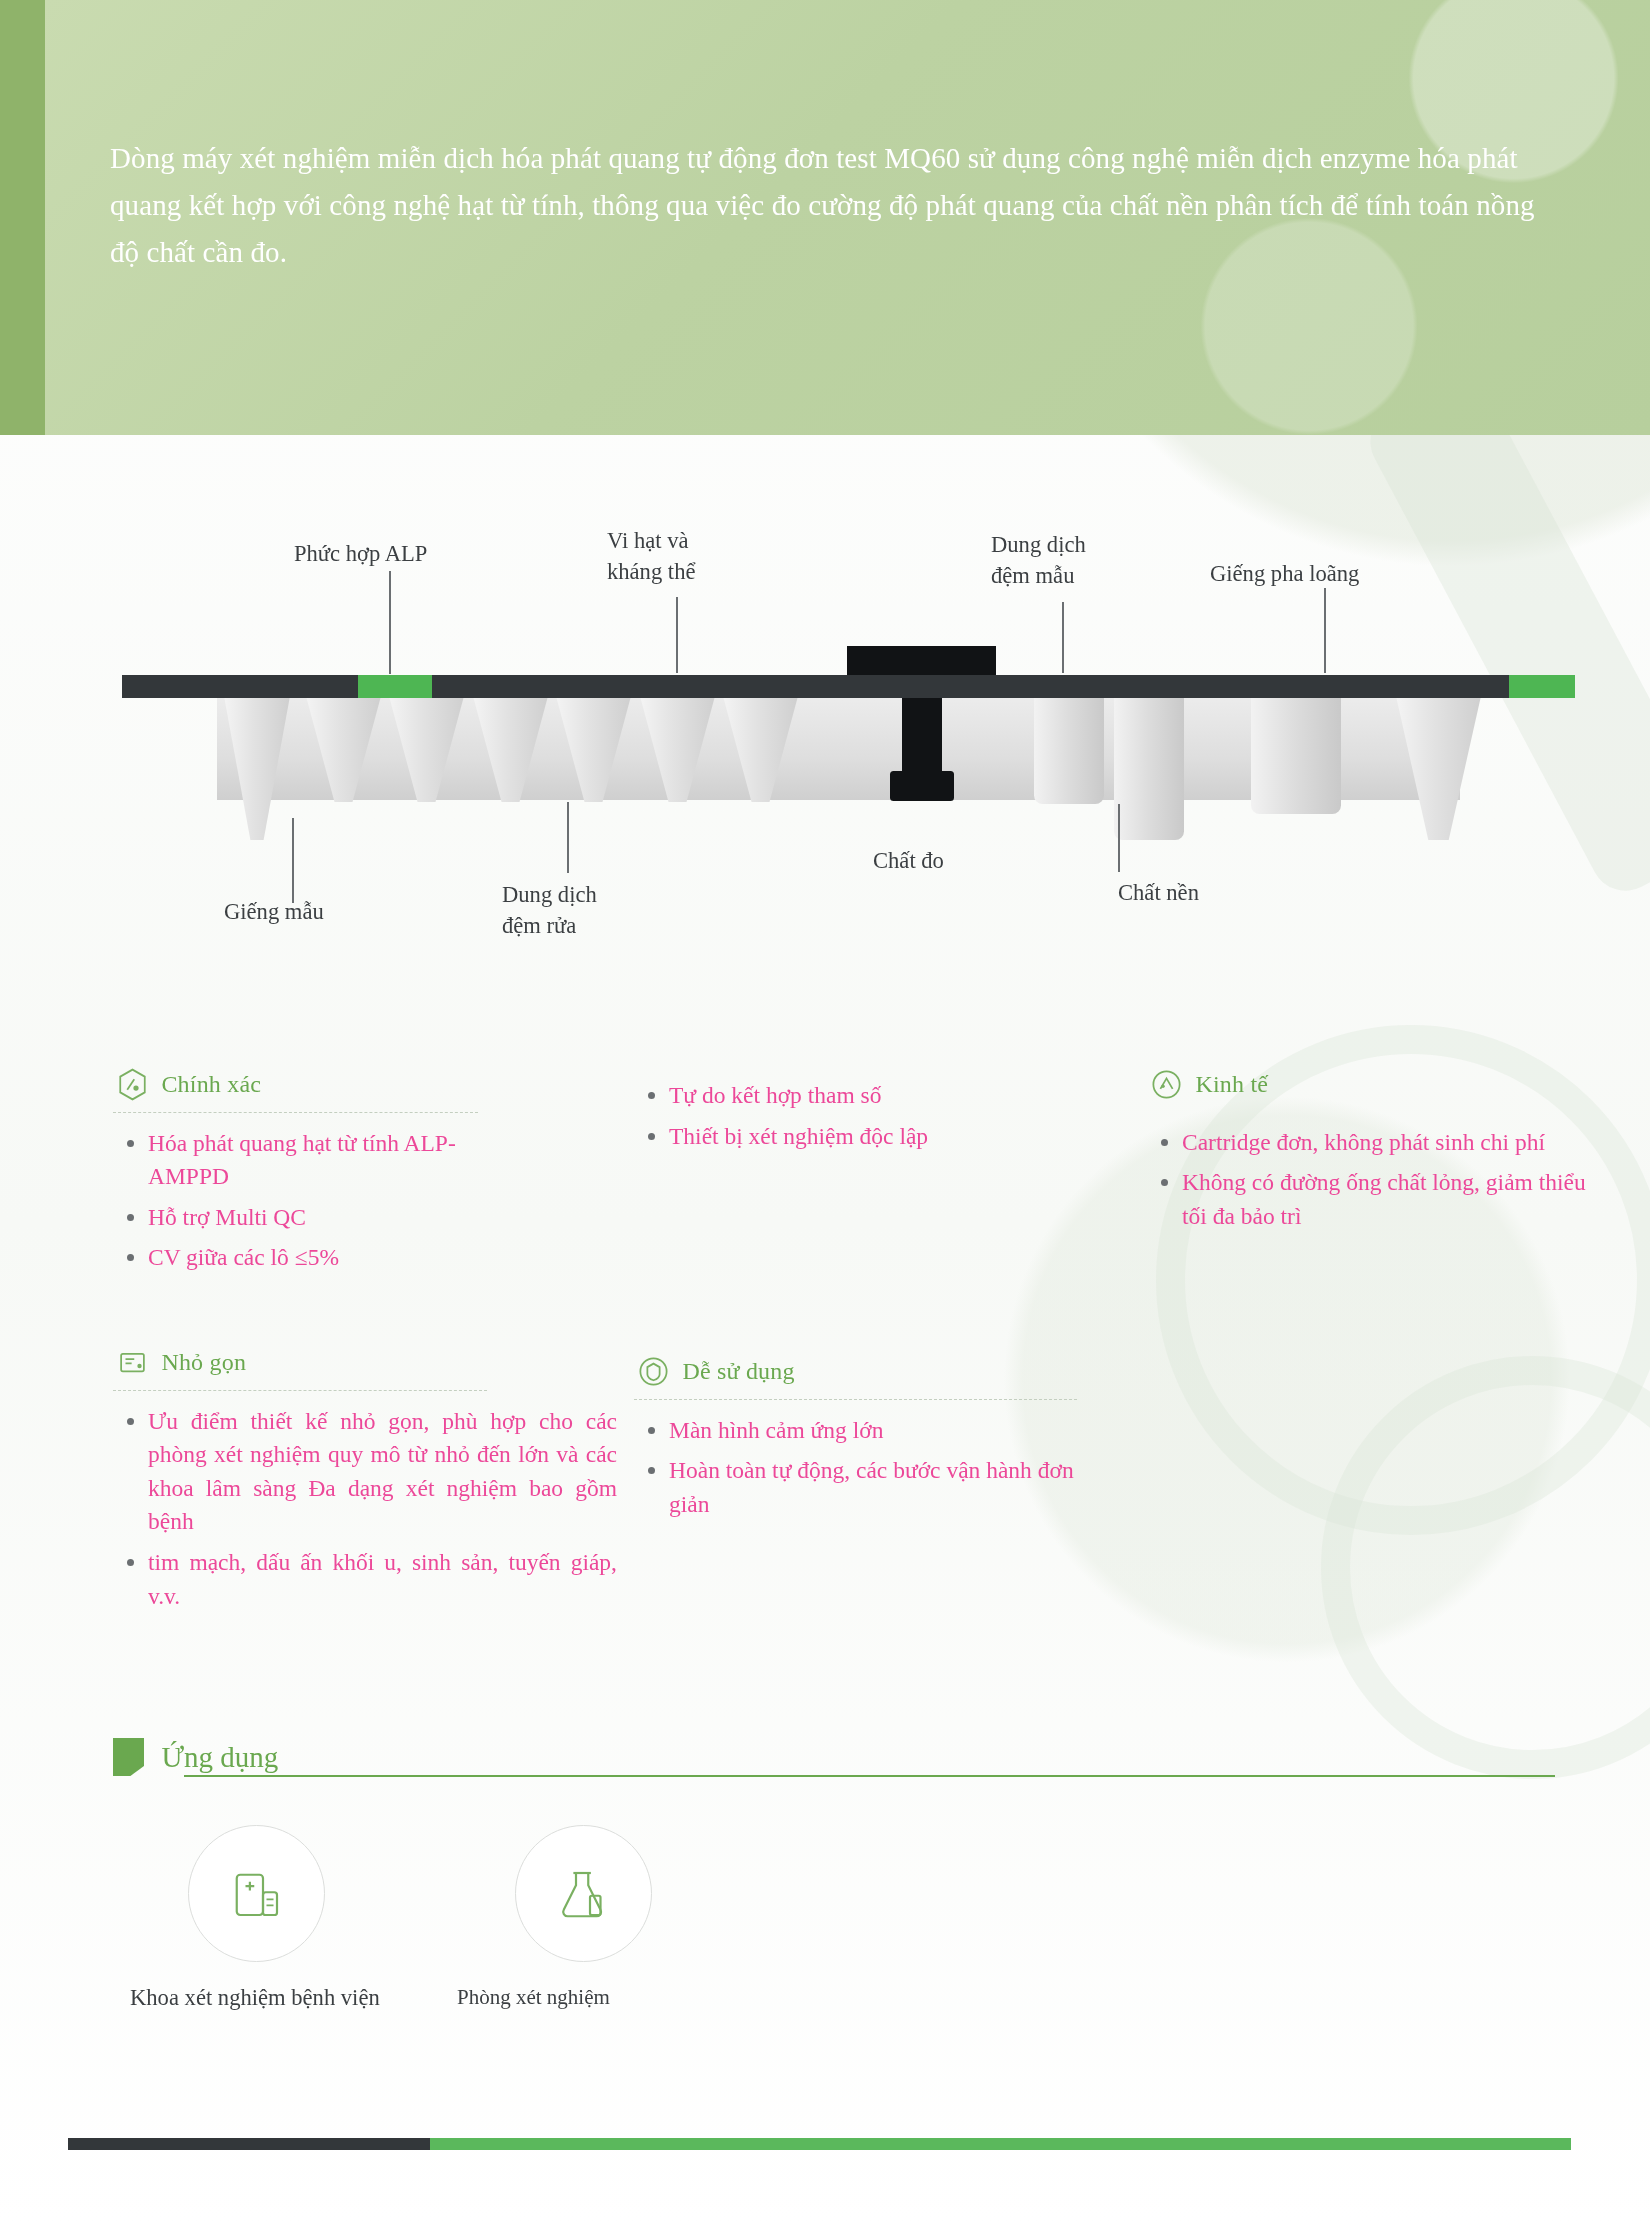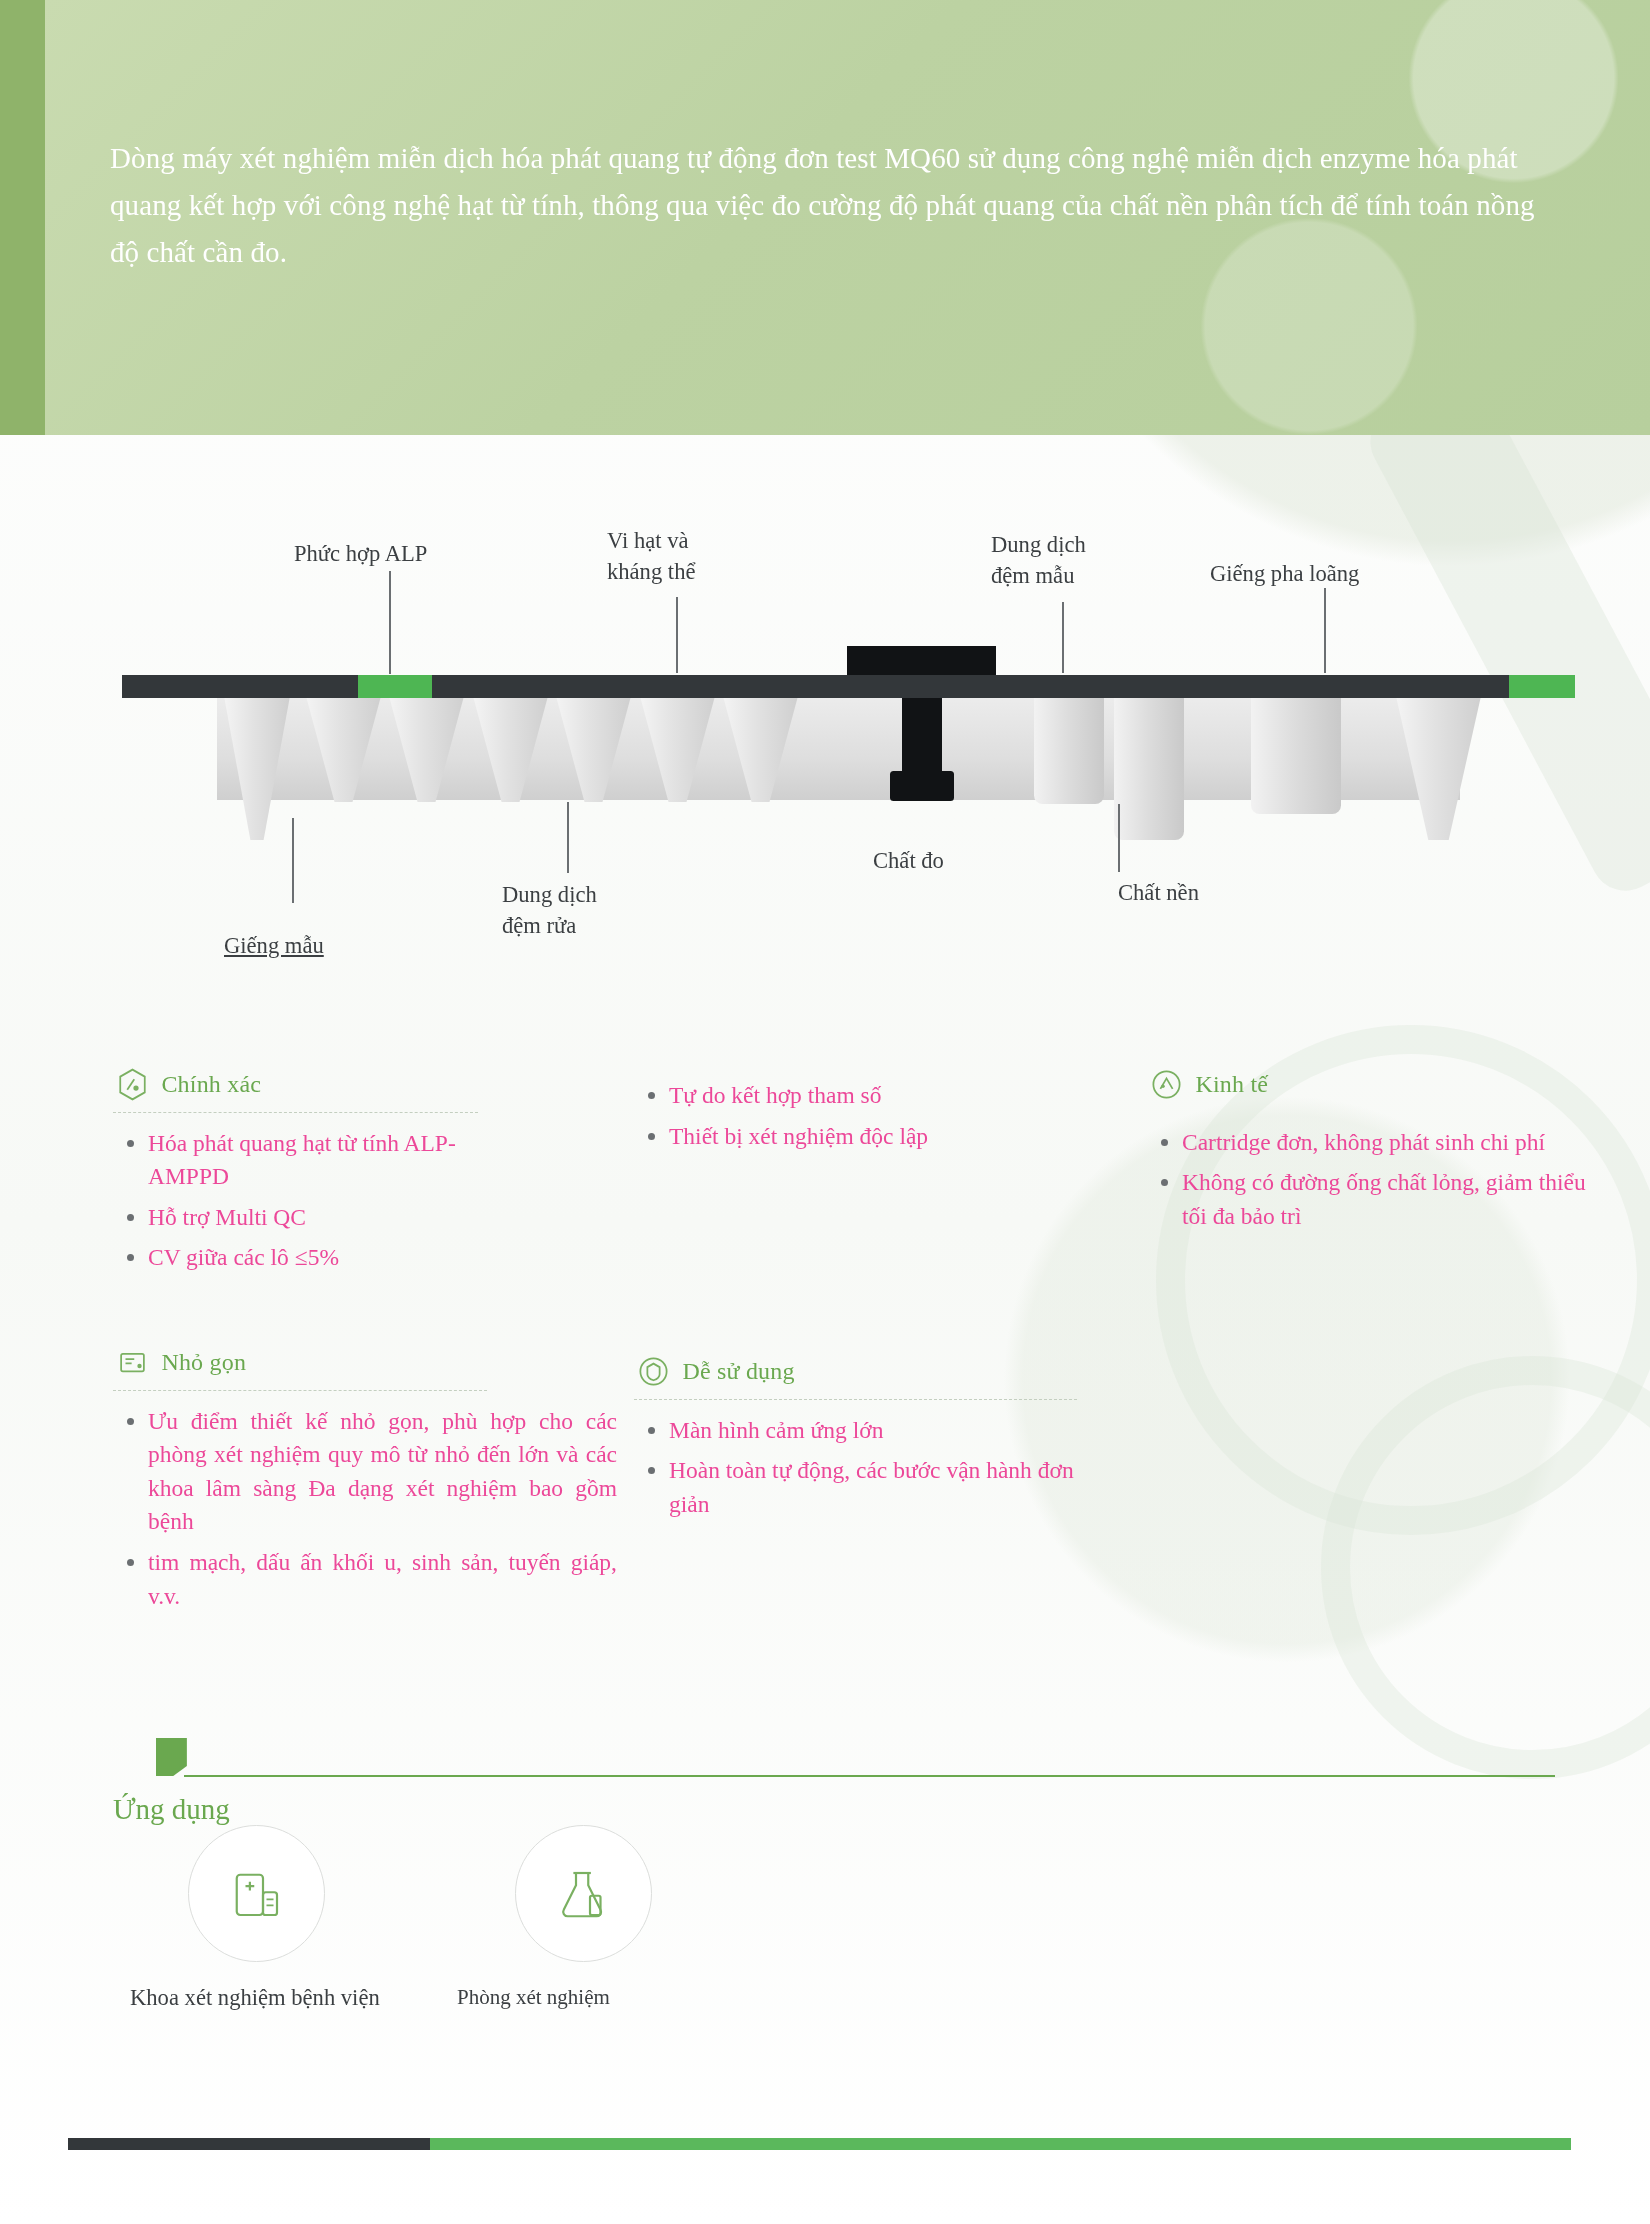--- a/index.html
+++ b/index.html
@@ -218,7 +218,7 @@
   <div class="cart-green-r"></div>
 
   <div class="lead" style="left:292px; top:379px; height:85px;"></div>
-  <div class="dia-label" style="left:224px; top:492px;text-decoration:underline;">Giếng mẫu</div>
+  <div class="dia-label" style="left:224px; top:458px;">Giếng mẫu</div>
 
   <div class="lead" style="left:567px; top:363px; height:71px;"></div>
   <div class="dia-label" style="left:502px; top:441px; width:165px;">Dung dịch<br>đệm rửa</div>

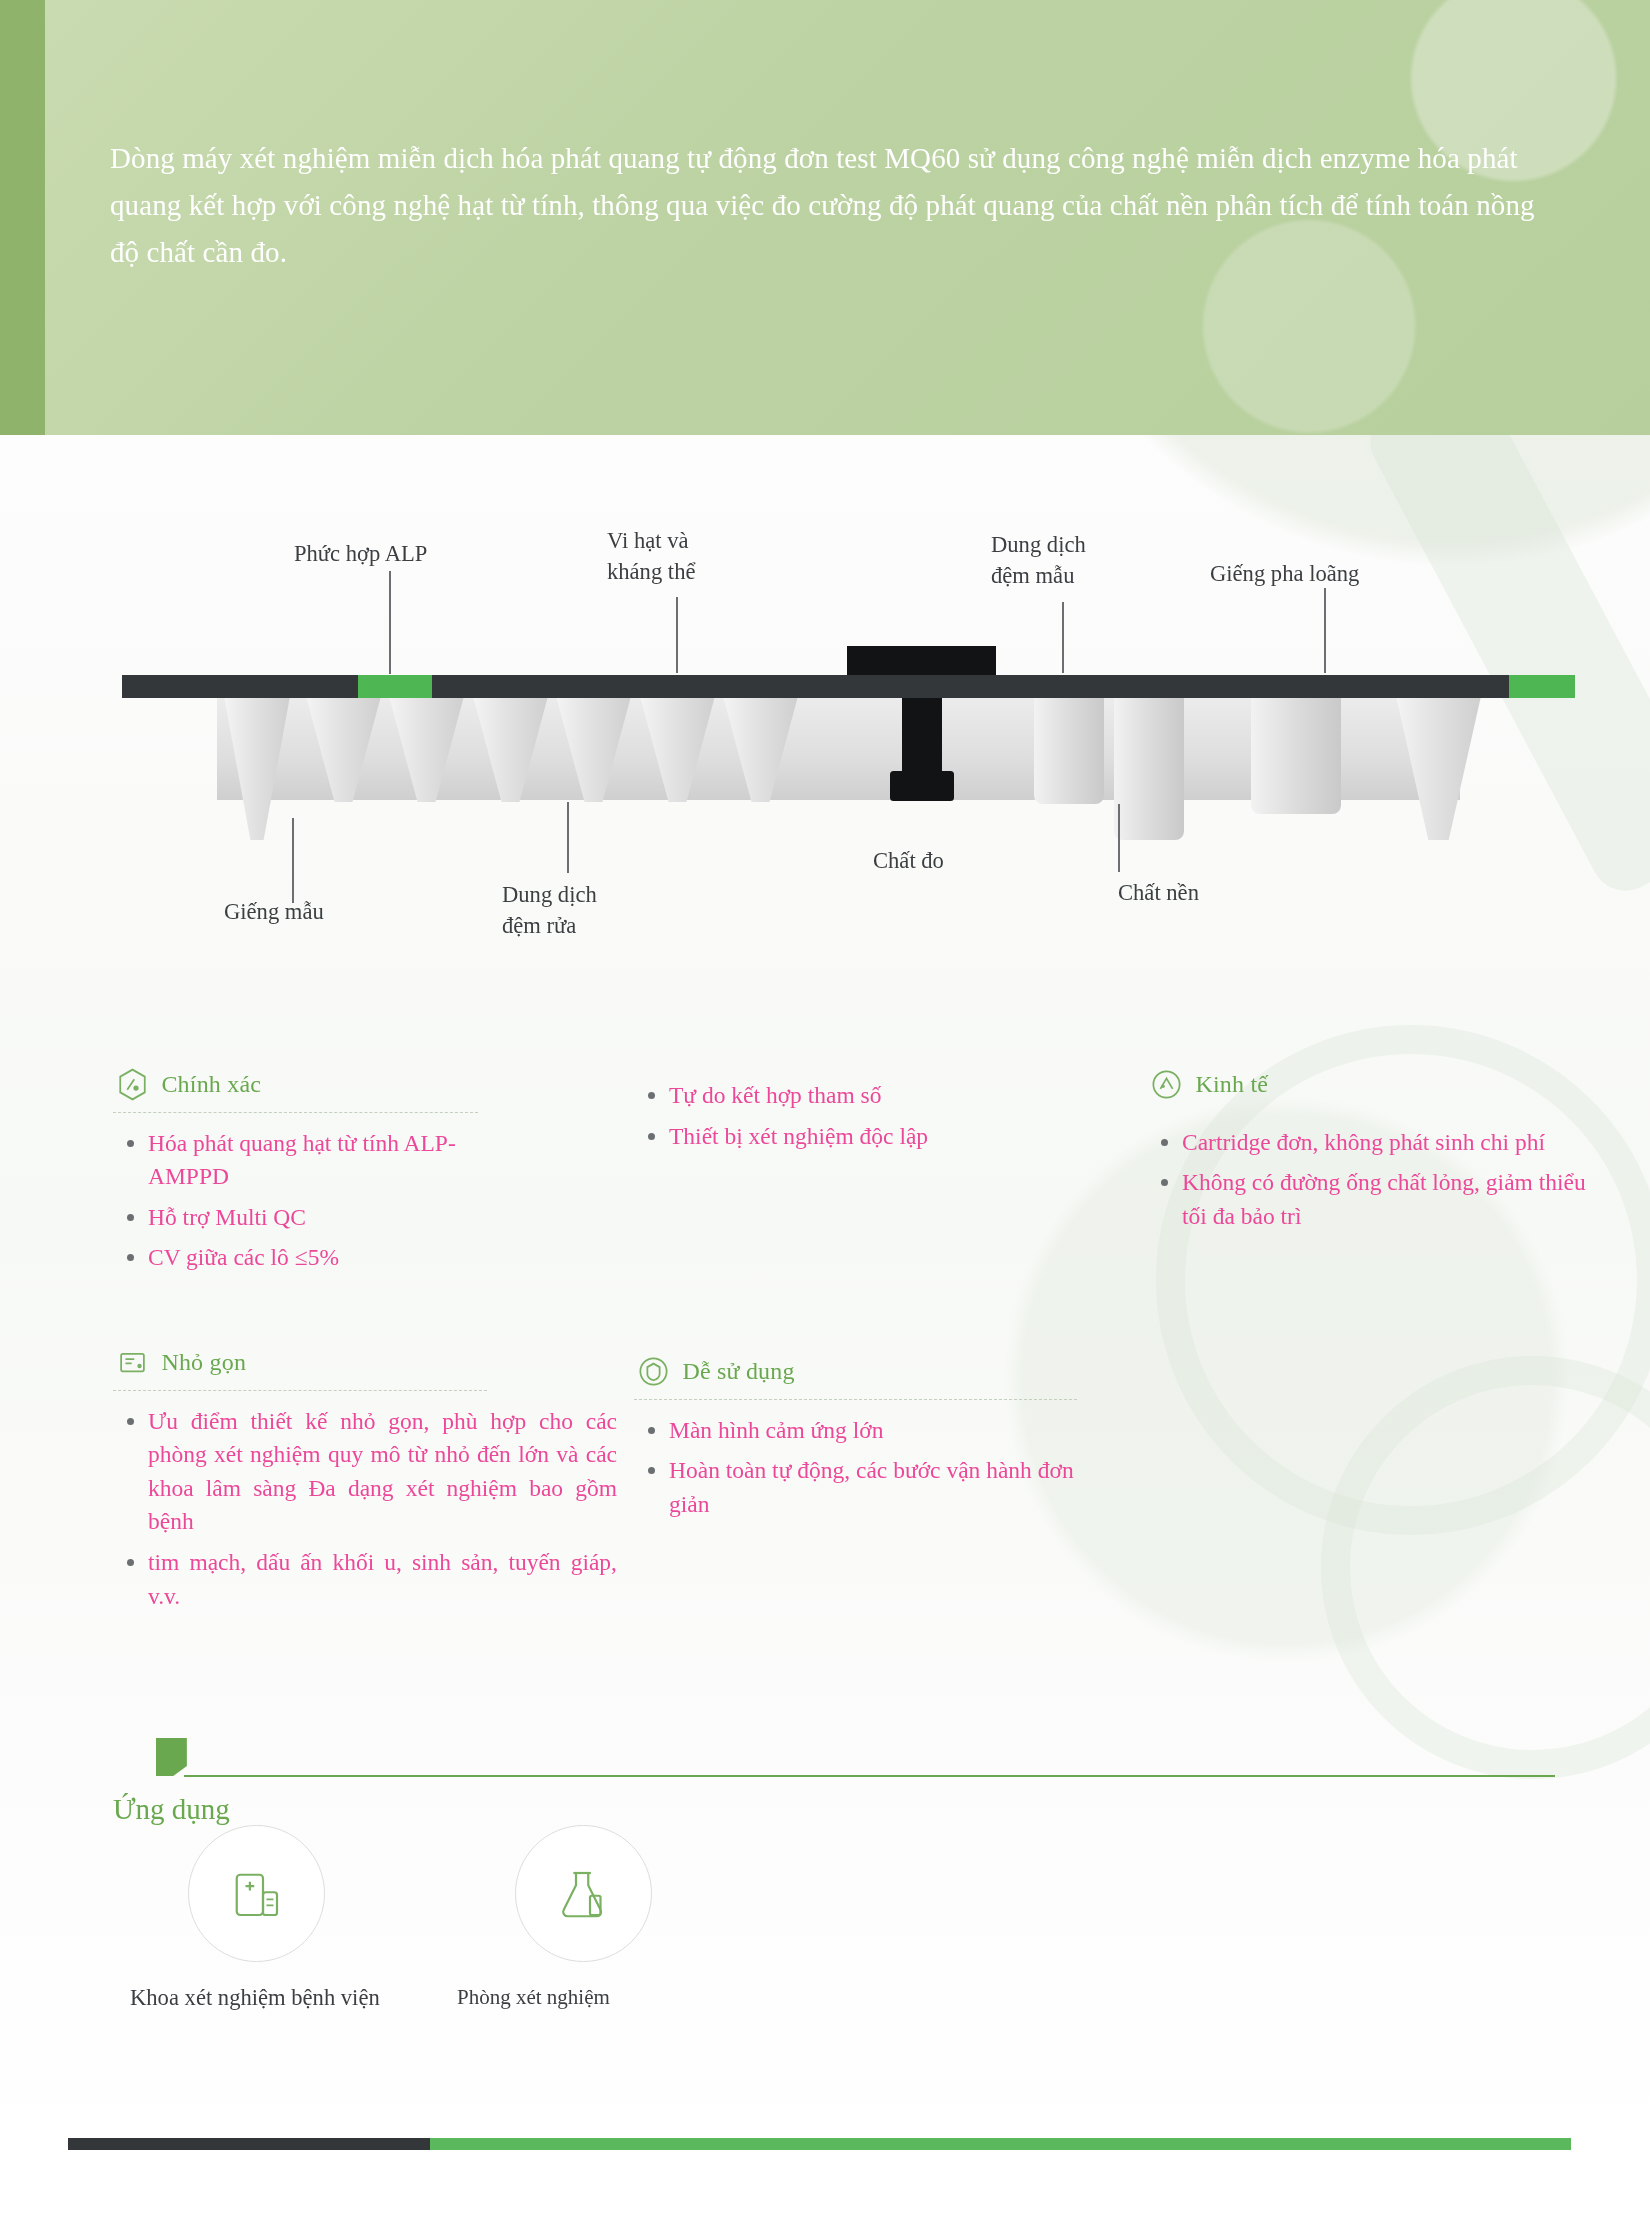--- a/index.html
+++ b/index.html
@@ -132,7 +132,7 @@
   
   .app-sec{ position:absolute; left:0; top:1738px; width:1650px; z-index:3; }
   .app-head{
-    position:absolute; left:113px; top:0; display:flex; align-items:center; gap:17.4px;flex-direction:column;
+    position:absolute; left:113px; top:0; display:flex; align-items:center; gap:17.4px;
   }
   .app-flag{
     width:31px; height:38px;

